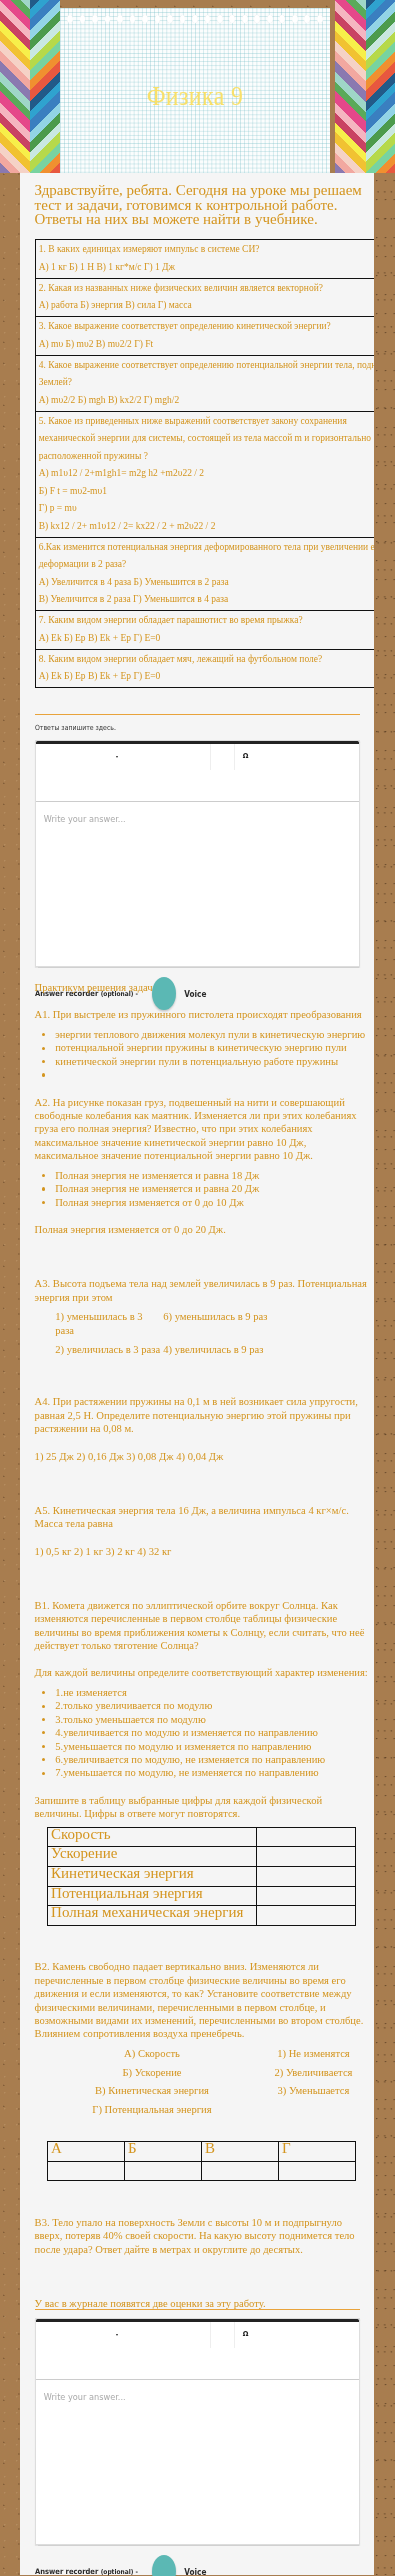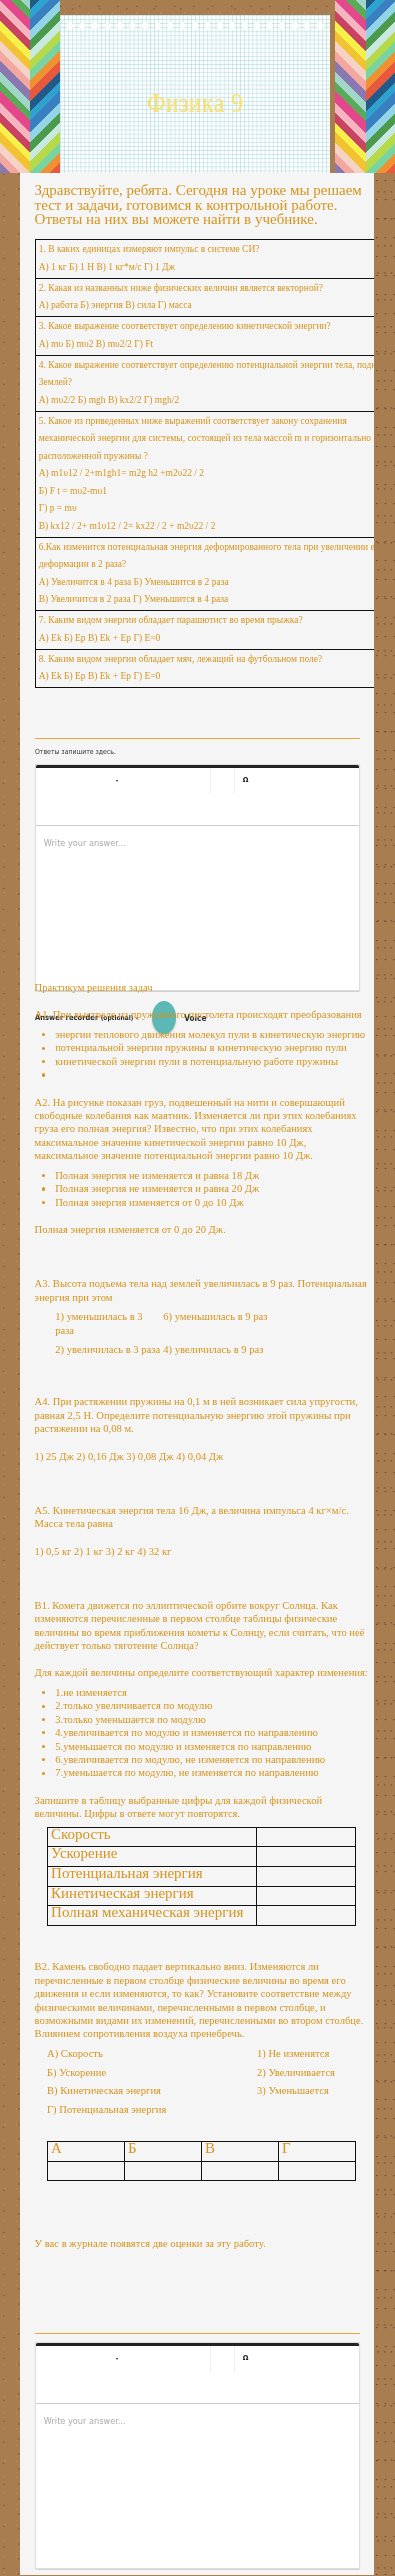--- a/index.html
+++ b/index.html
@@ -38,7 +38,7 @@
       #2fa2cf 58px 65px, #225a88 65px 72px);
   }
   .paper {
-    position: absolute; left: 60px; top: 15px; width: 270px; height: 173px;
+    position: absolute; left: 60px; top: 8px; width: 270px; height: 173px;
     background-color: #fbfdfd;
     background-image:
       linear-gradient(rgba(120,190,200,0.35) 0.5px, transparent 0.5px),

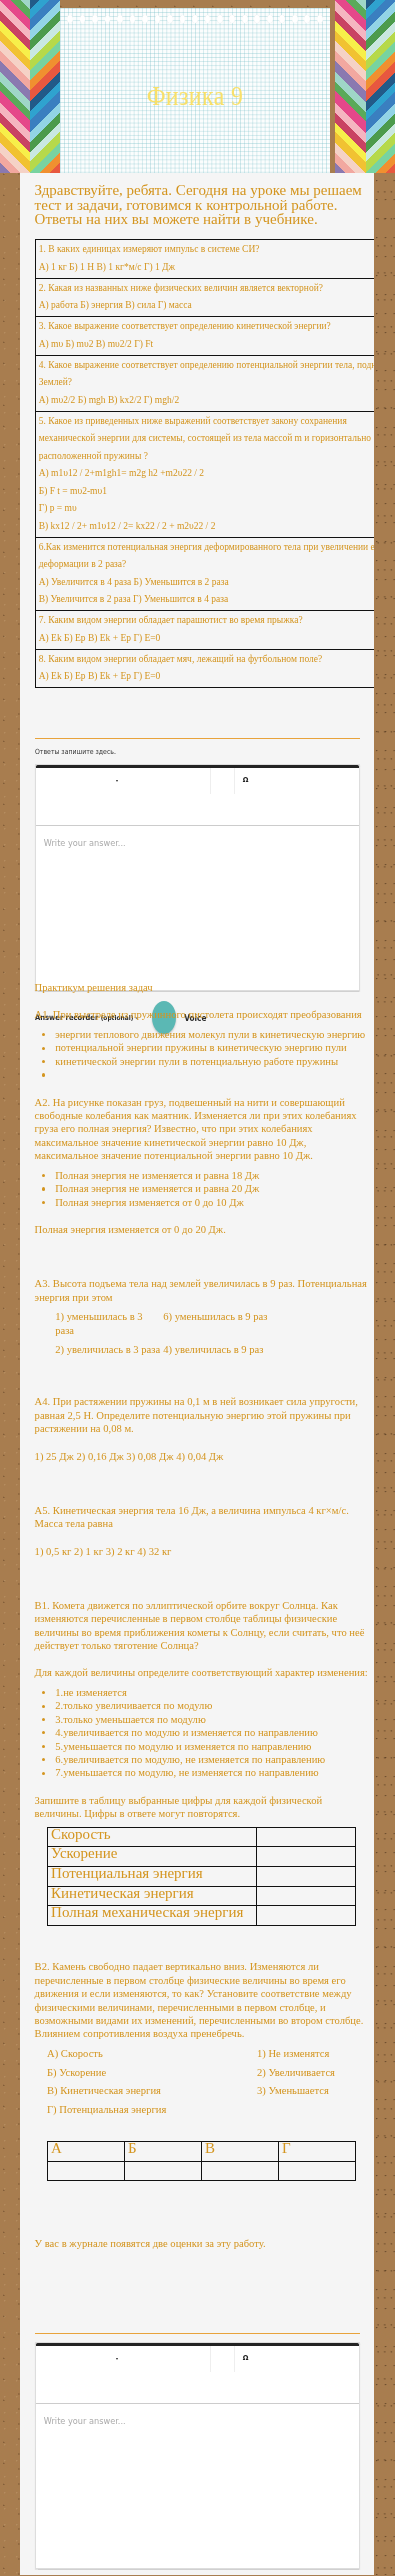--- a/index.html
+++ b/index.html
@@ -80,7 +80,7 @@
   }
 
   
-  .answer-block { position: absolute; left: 15px; width: 325px; margin-top: 24px; }
+  .answer-block { position: absolute; left: 15px; width: 325px; }
   .sep-line { height: 0.5px; background: #e8a33b; width: 325px; }
   .answer-prompt { font-family: "DejaVu Sans", sans-serif; font-size: 7.2px; color: #333; margin-top: 8.2px; transform: scaleX(0.86); transform-origin: left; }
   .editor { width: 325px; background: #fff; border: 0.5px solid #ddd; box-shadow: 0 0.5px 1px rgba(0,0,0,0.15); }

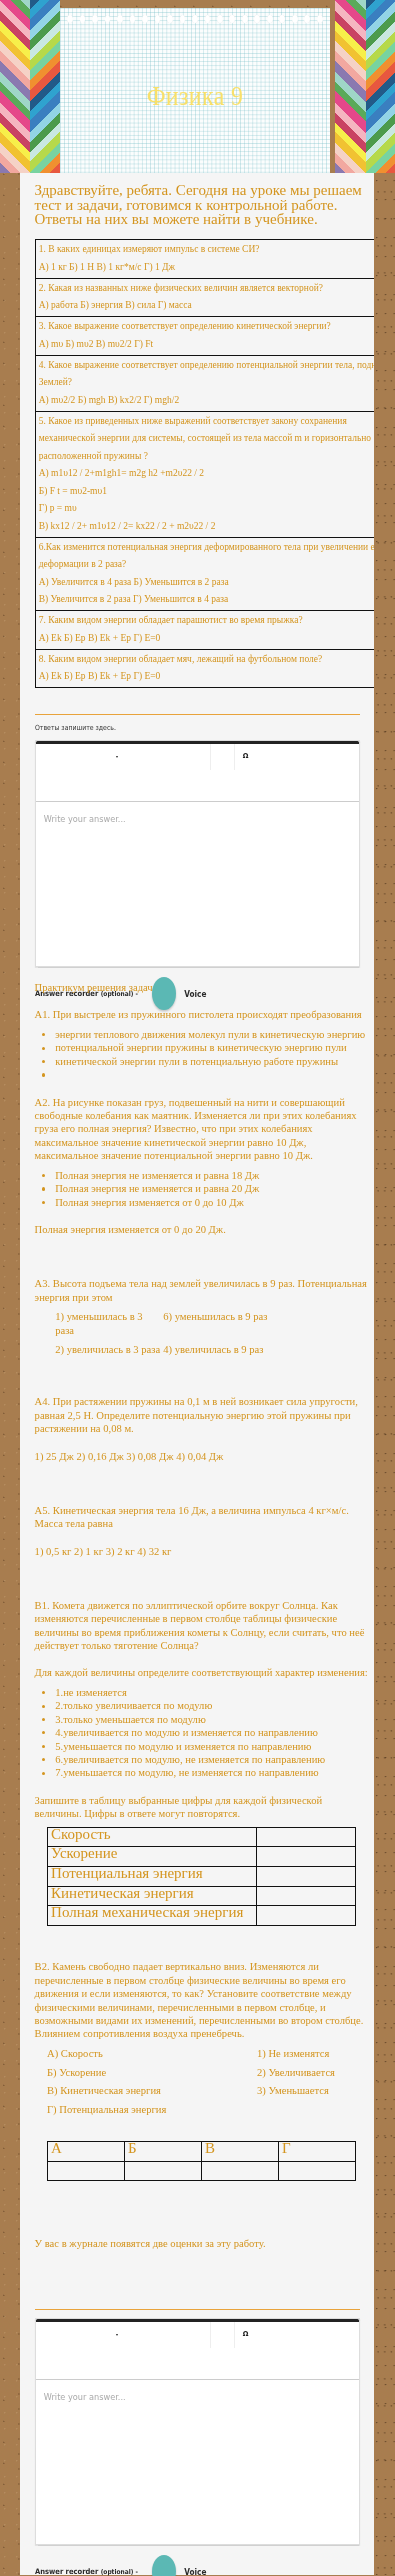--- a/index.html
+++ b/index.html
@@ -322,11 +322,11 @@
             <td></td>
           </tr>
       <tr>
+            <td>Кинетическая энергия</td>
+            <td></td>
+          </tr>
+      <tr>
             <td>Потенциальная энергия</td>
-            <td></td>
-          </tr>
-      <tr>
-            <td>Кинетическая энергия</td>
             <td></td>
           </tr>
       <tr>

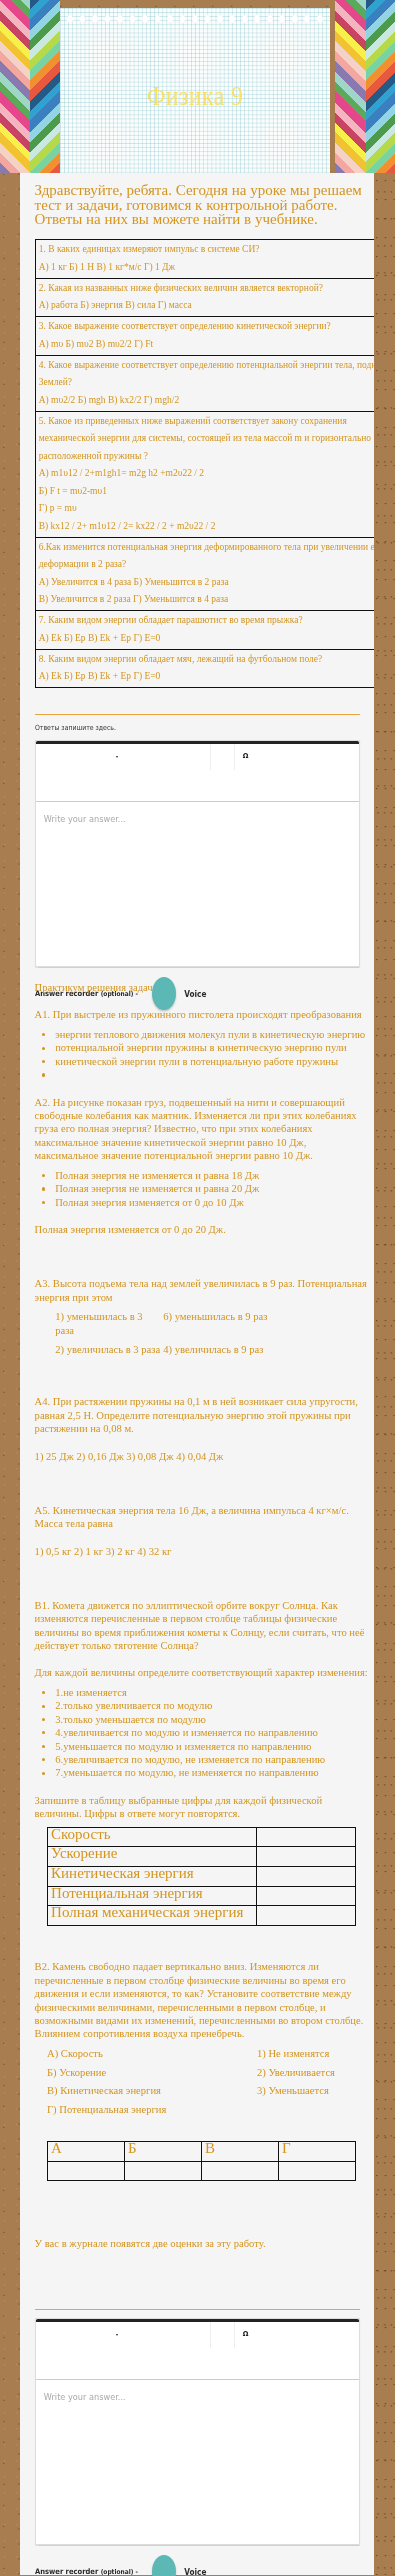--- a/index.html
+++ b/index.html
@@ -108,7 +108,7 @@
   .practice li { position: relative; padding-left: 20.6px; line-height: 13.4px; }
   .practice li::before { content: ""; position: absolute; left: 7.2px; top: 5.2px; width: 3.1px; height: 3.1px; border-radius: 50%; background: #d4951f; }
   .options-2col { display: grid; grid-template-columns: 108px 124px; row-gap: 6.2px; padding-left: 20.6px; margin-bottom: 4.1px; }
-  .match-cols { display: grid; grid-template-columns: 210px 113px; row-gap: 5.2px; padding-left: 12.4px; }
+  .match-cols { display: grid; grid-template-columns: 210px 113px; row-gap: 5.2px; padding-left: 12.4px; text-align: center; }
   .grid-table { border-collapse: collapse; margin-left: 12.4px; }
   .grid-table td { border: 1px solid #111; color: #d4951f; font-size: 15px; vertical-align: top; padding: 0 3.1px; height: 19.6px; }
   .spacer { height: 11.3px; }

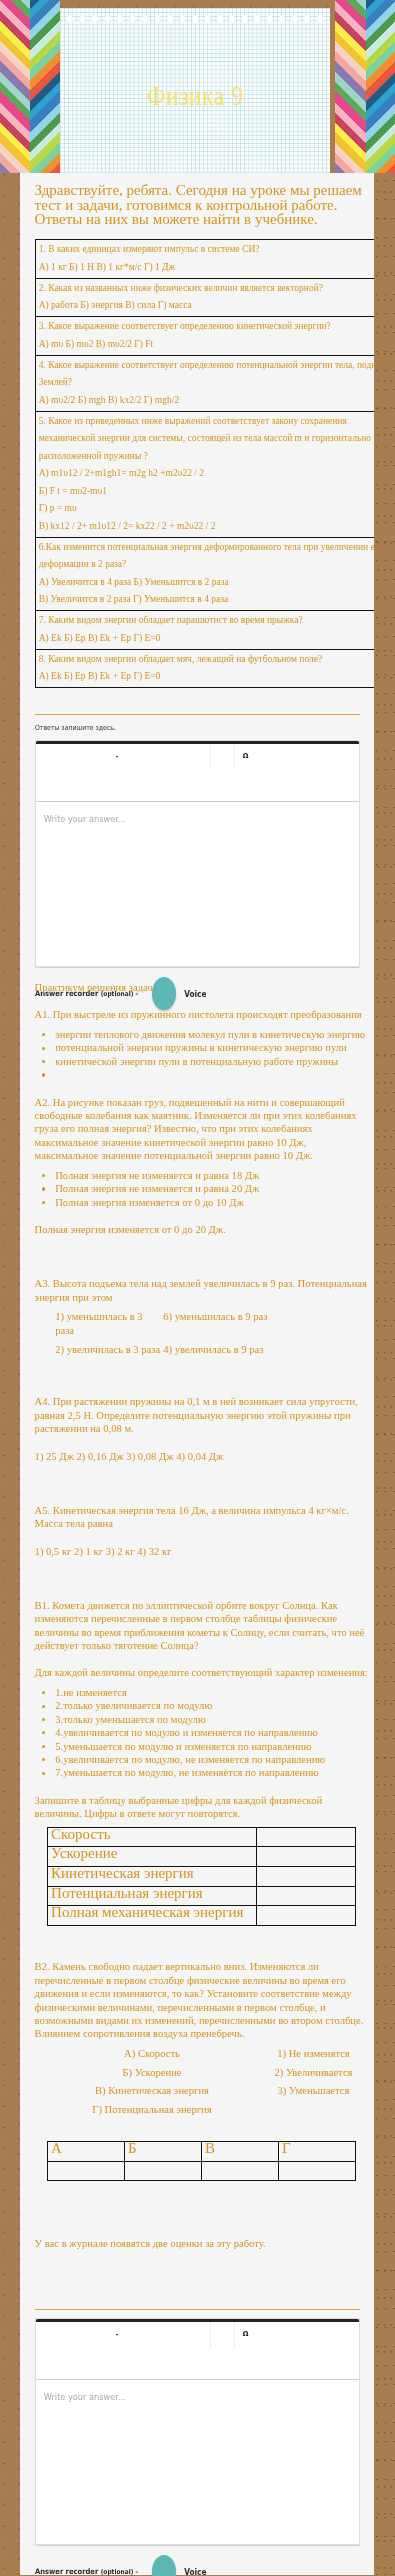--- a/index.html
+++ b/index.html
@@ -367,6 +367,7 @@
       </table>
 
     <div class="spacer" style="height:20.6px;"></div>
+    <p>В3. Тело упало на поверхность Земли с высоты 10 м и подпрыгнуло вверх, потеряв 40% своей скорости. На какую высоту поднимется тело после удара? Ответ дайте в метрах и округлите до десятых.</p>
 
     <div class="spacer" style="height:20.6px;"></div>
     <p>У вас в журнале появятся две оценки за эту работу.</p>

